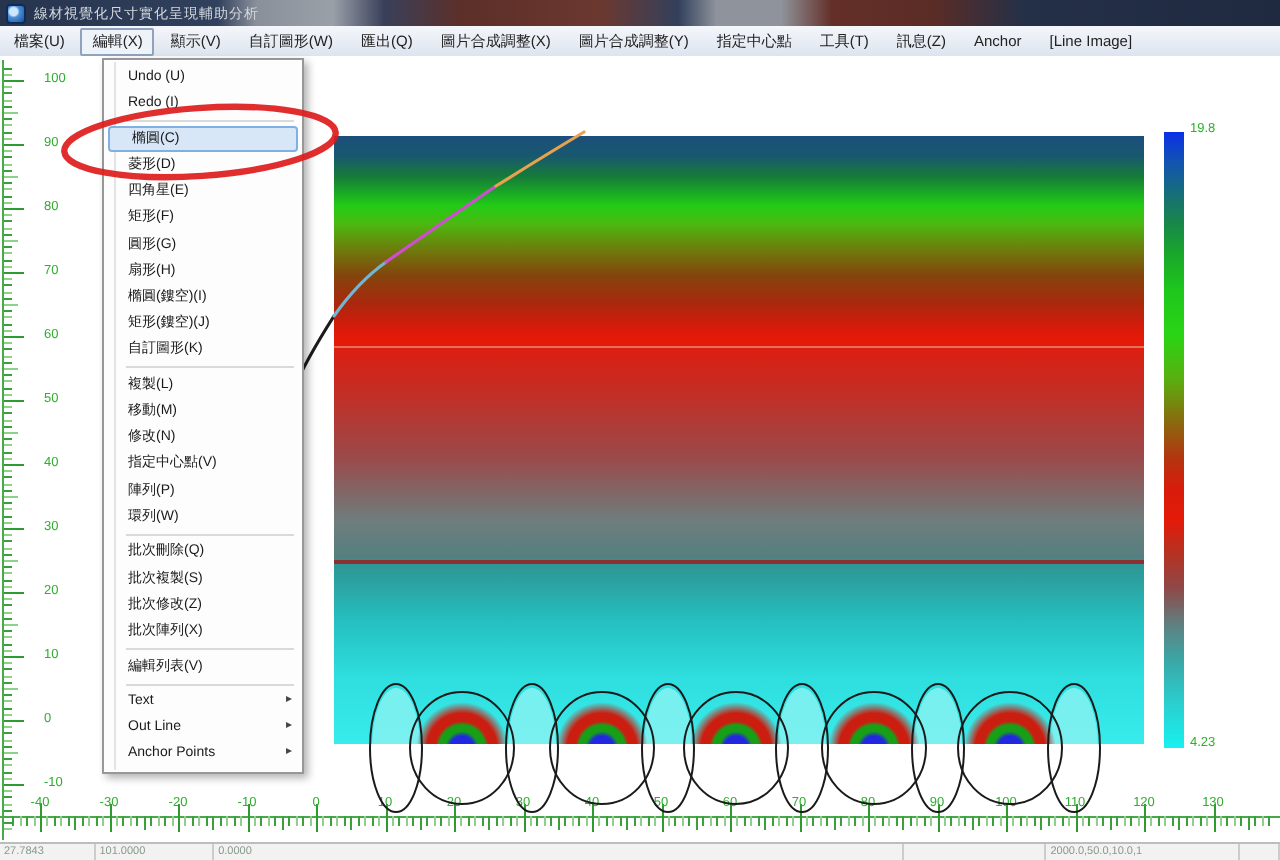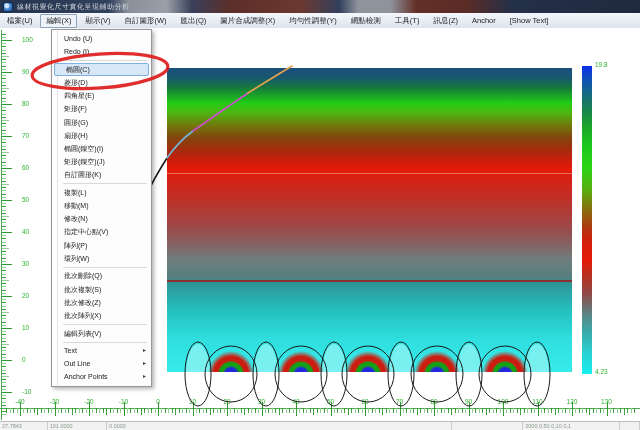--- a/index.html
+++ b/index.html
@@ -72,7 +72,7 @@
     <span class="mb-item">自訂圖形(W)</span>
     <span class="mb-item">匯出(Q)</span>
     <span class="mb-item">圖片合成調整(X)</span>
-    <span class="mb-item">均勻性調整(Y)</span>
+    <span class="mb-item">圖片合成調整(Y)</span>
     <span class="mb-item">網點檢測</span>
     <span class="mb-item">工具(T)</span>
     <span class="mb-item">訊息(Z)</span>

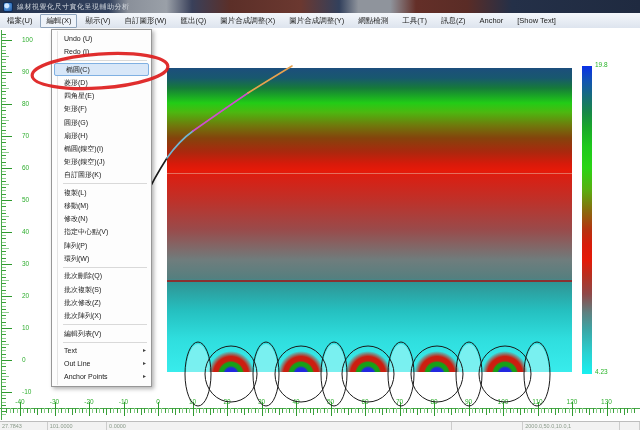--- a/index.html
+++ b/index.html
@@ -73,7 +73,7 @@
     <span class="mb-item">匯出(Q)</span>
     <span class="mb-item">圖片合成調整(X)</span>
     <span class="mb-item">圖片合成調整(Y)</span>
-    <span class="mb-item">網點檢測</span>
+    <span class="mb-item">指定中心點</span>
     <span class="mb-item">工具(T)</span>
     <span class="mb-item">訊息(Z)</span>
     <span class="mb-item">Anchor</span>

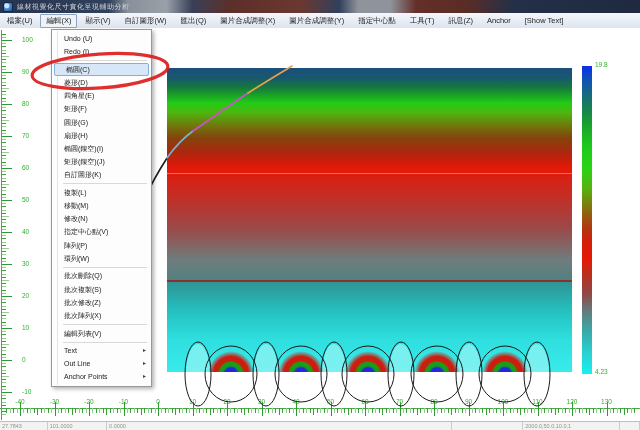--- a/index.html
+++ b/index.html
@@ -77,7 +77,7 @@
     <span class="mb-item">工具(T)</span>
     <span class="mb-item">訊息(Z)</span>
     <span class="mb-item">Anchor</span>
-    <span class="mb-item">[Show Text]</span>
+    <span class="mb-item">[Line Image]</span>
   </div>
 
 <div class="workspace">

